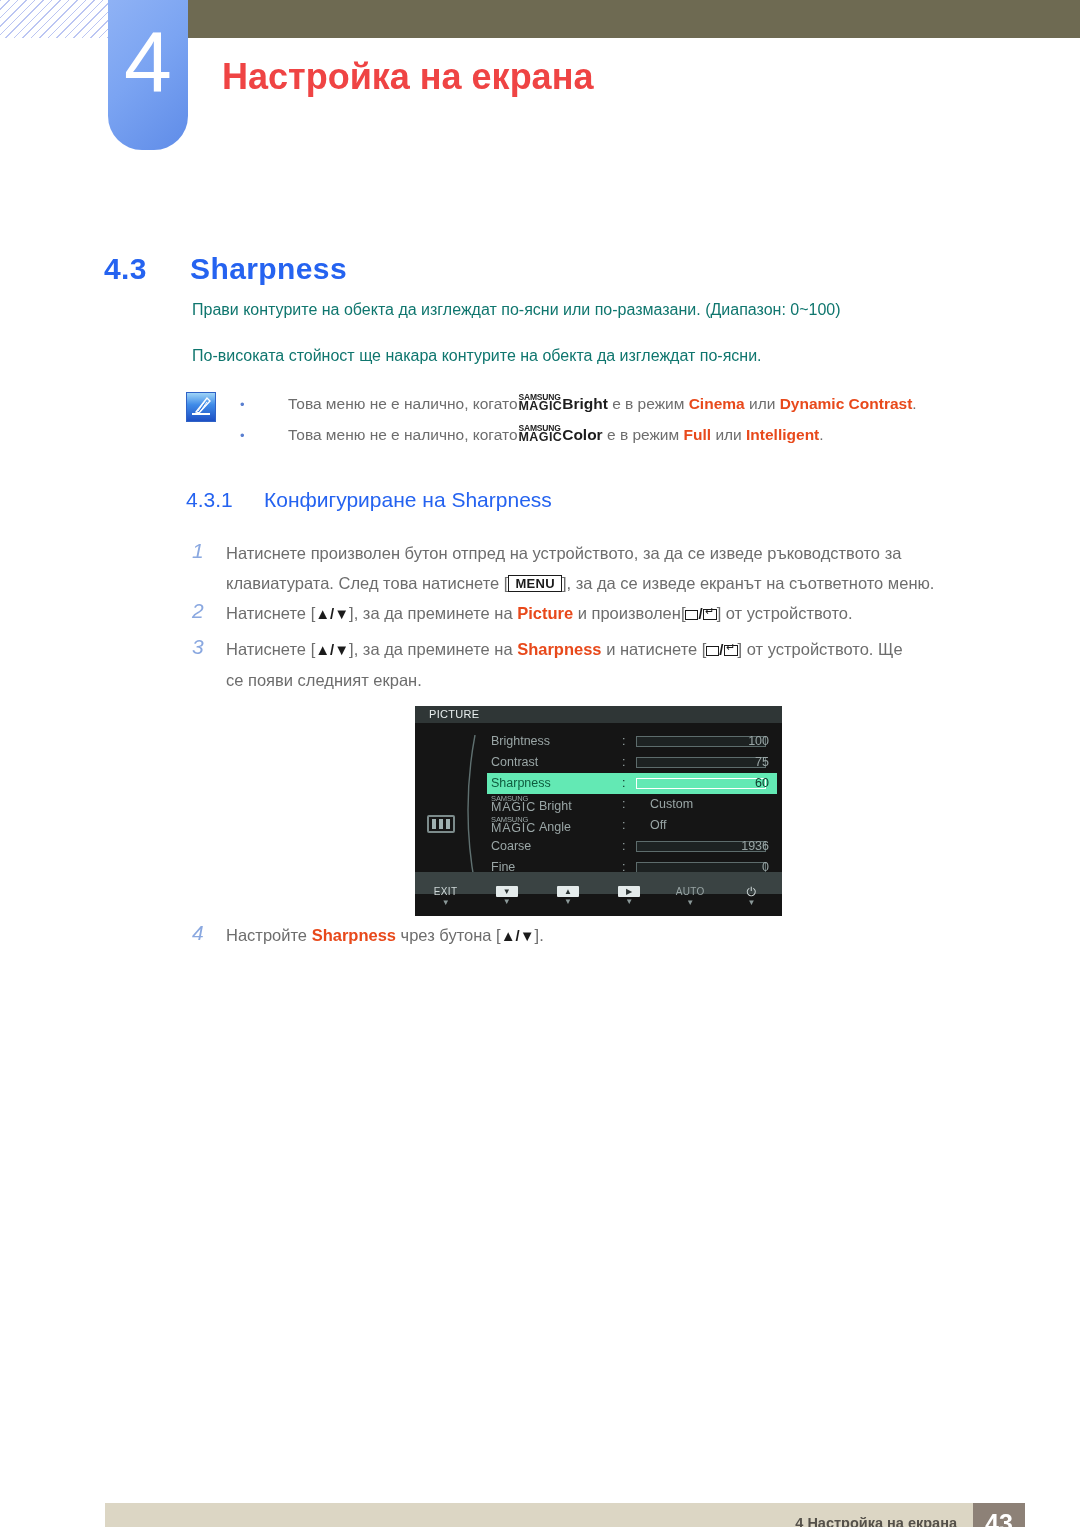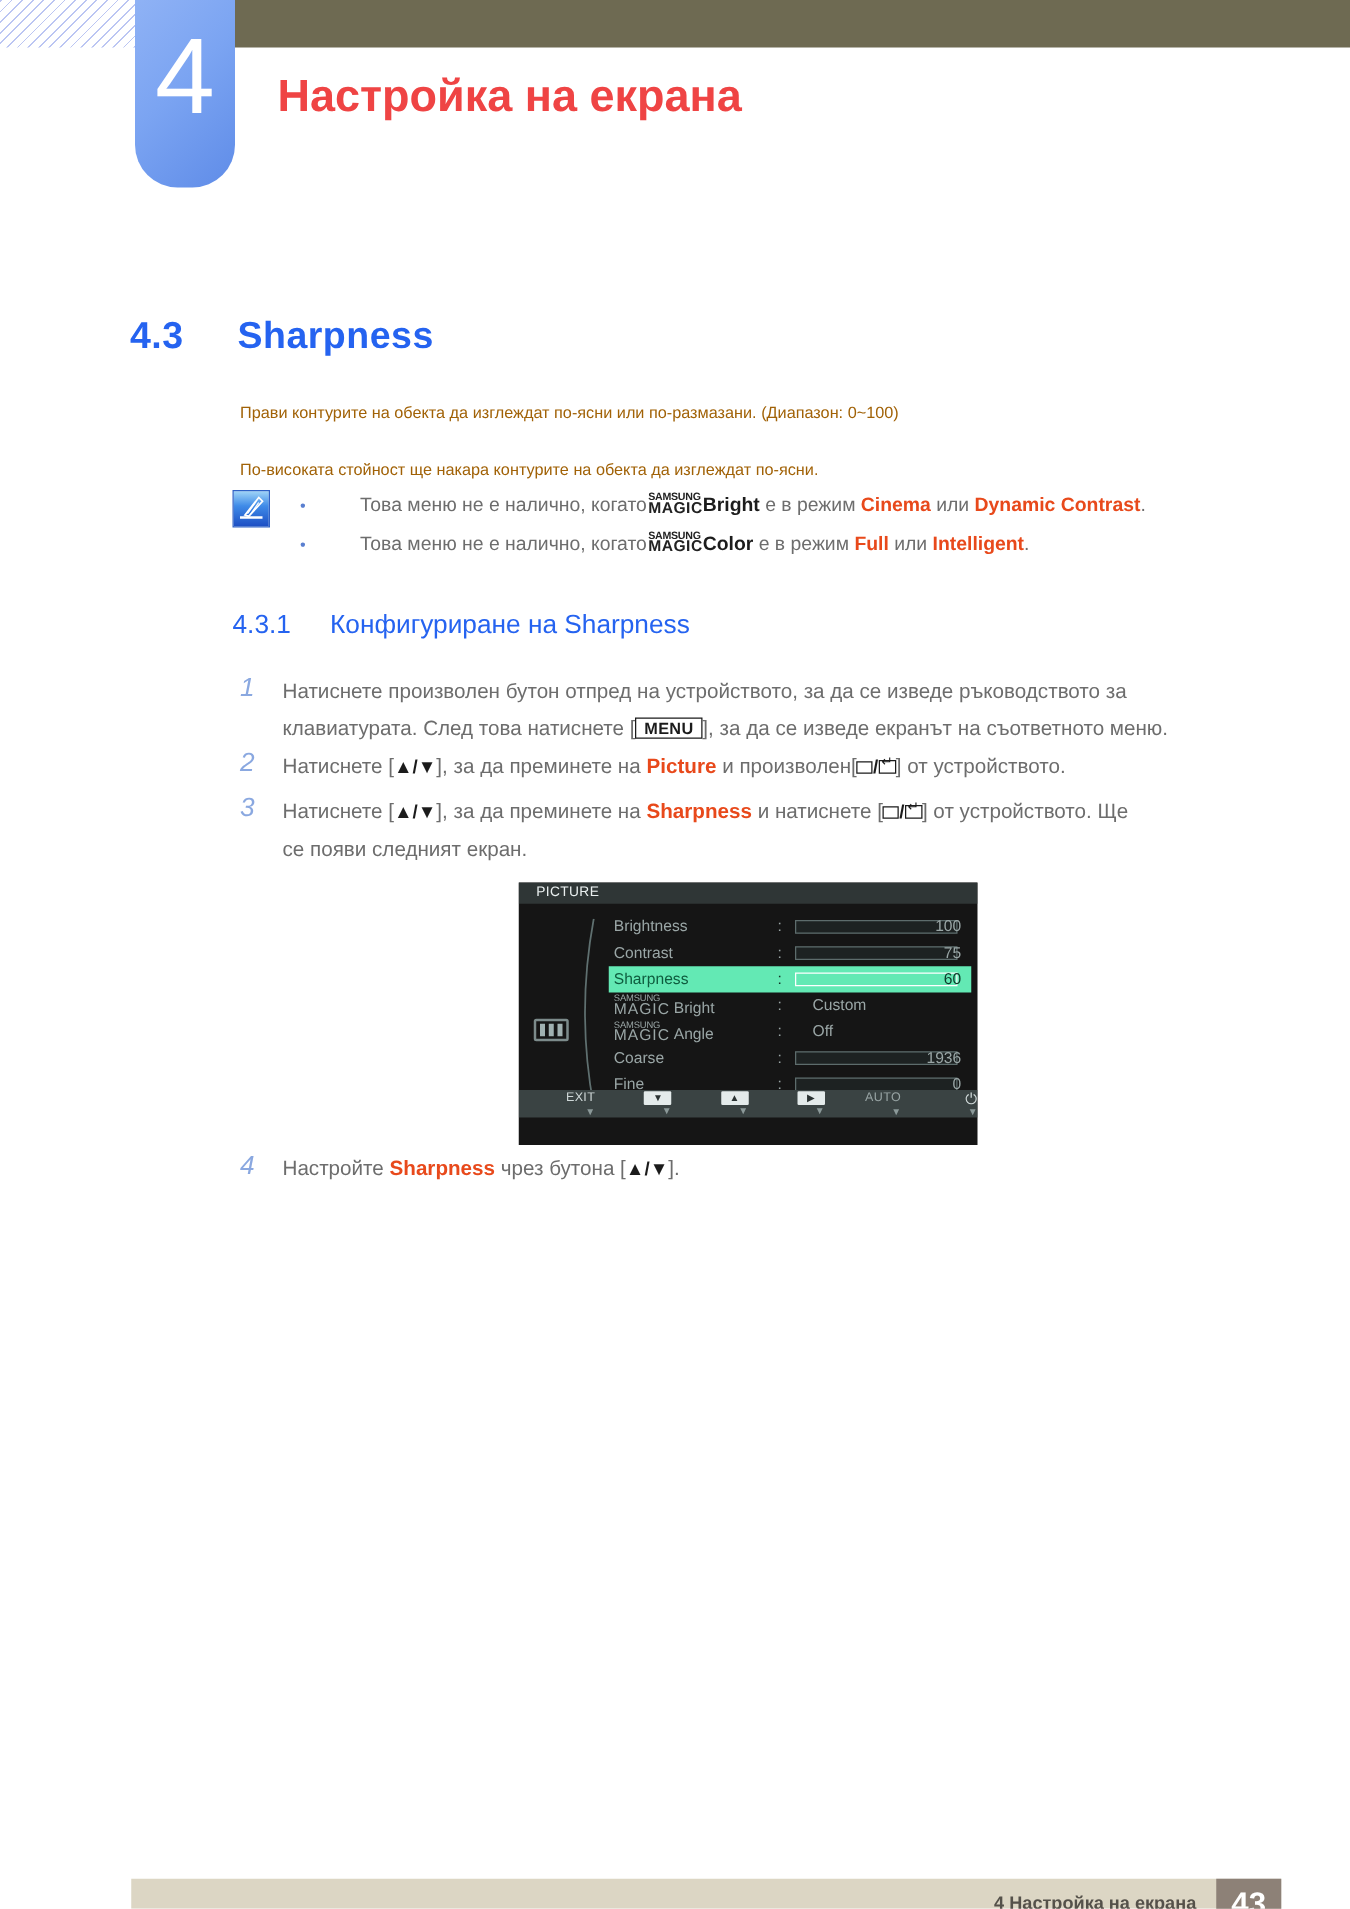--- a/index.html
+++ b/index.html
@@ -78,11 +78,10 @@
   .body-text {
     position: absolute;
     left: 192px;
-    color: #a16207;
-    font-size: 13px;
+    color: #0f766e;
+    font-size: 16px;
     line-height: 24px;
     white-space: nowrap;
-    margin-top: 20px;
   }
   #desc-1 { top: 298px; }
   #desc-2 { top: 344px; }

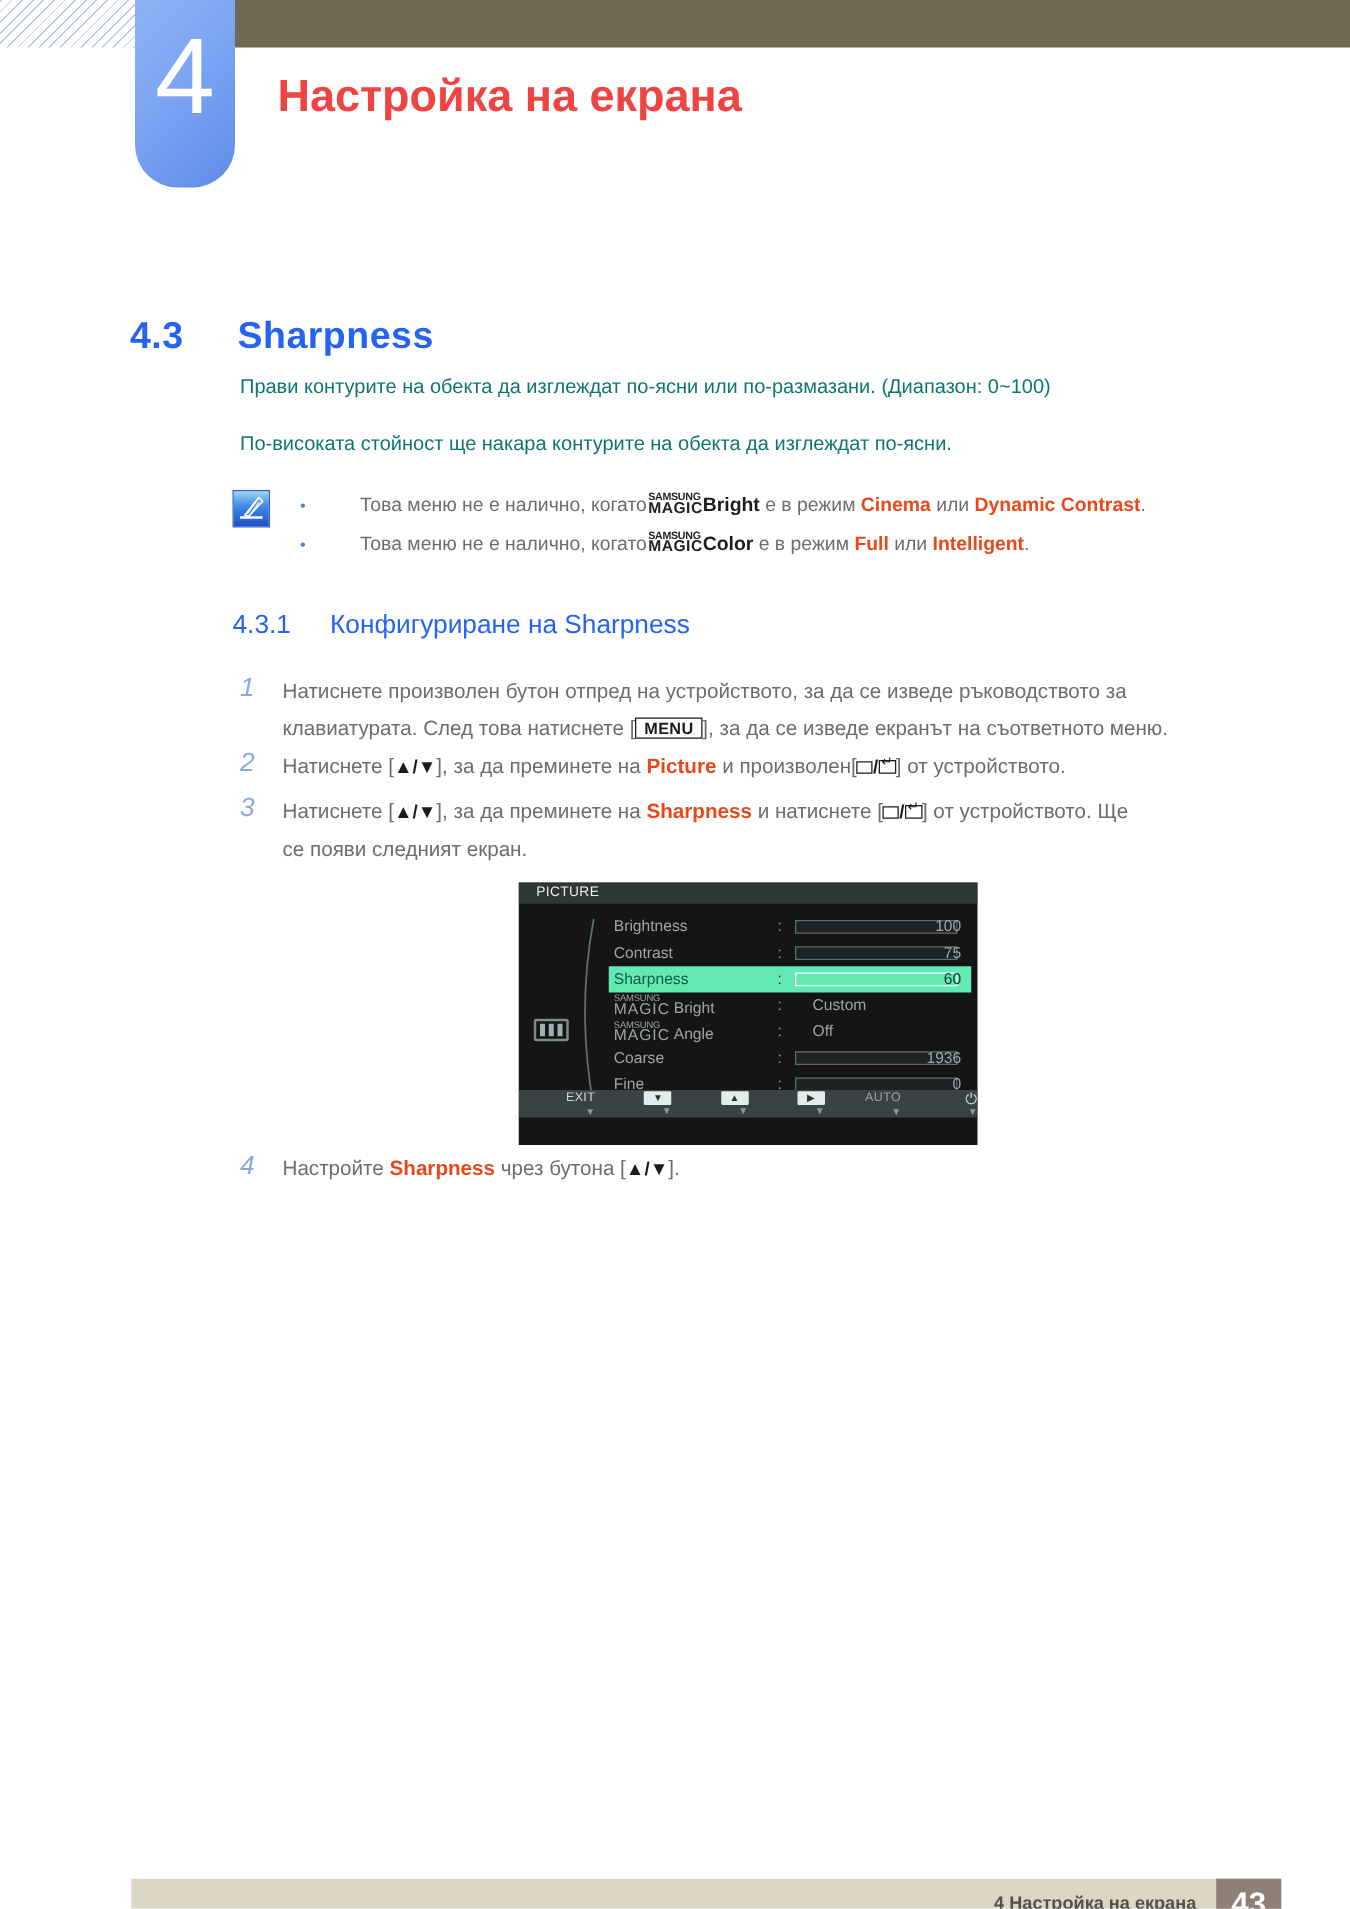--- a/index.html
+++ b/index.html
@@ -321,9 +321,9 @@
     position: relative;
     display: flex;
     flex-direction: column;
-    align-items: flex-end;
+    align-items: center;
     justify-content: flex-start;
-    padding-top: 1px;
+    padding-top: 14px;
     box-sizing: border-box;
   }
   .osd-btn .cap {

